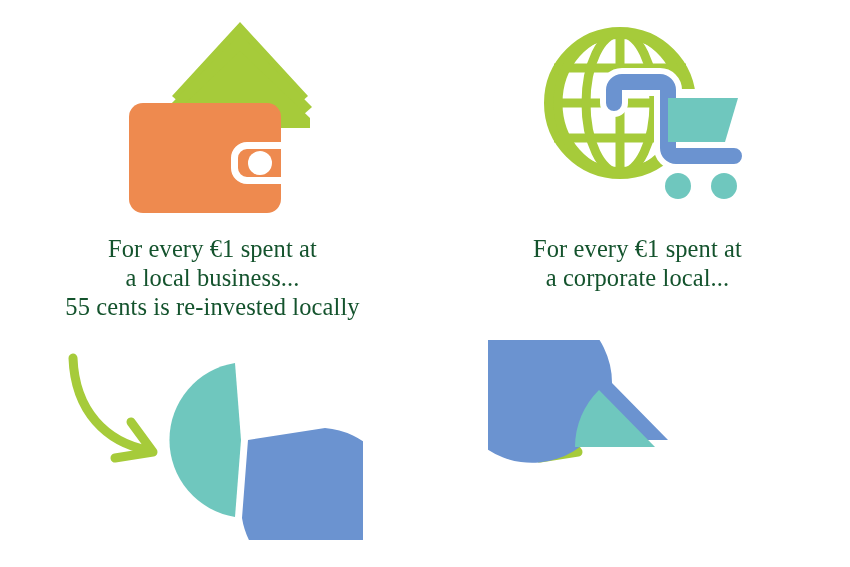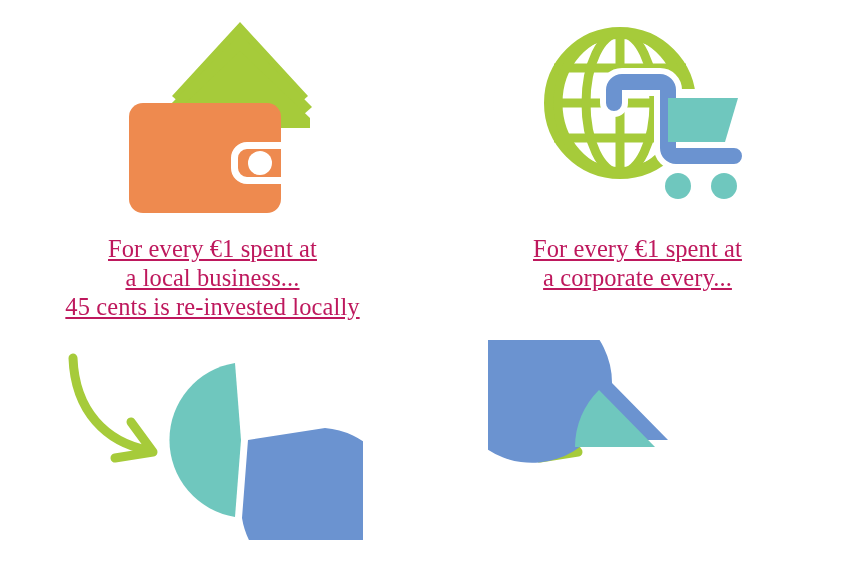--- a/index.html
+++ b/index.html
@@ -22,11 +22,10 @@
   .caption{
     position:absolute;left:0;top:234px;width:425px;
     text-align:center;
-    color:#be185d;
+    color:#14532d;
     font-size:24.5px;
     line-height:29px;
     letter-spacing:.1px;
-    text-decoration:underline;
   }
   .caption .ln{display:block;white-space:nowrap;}
 

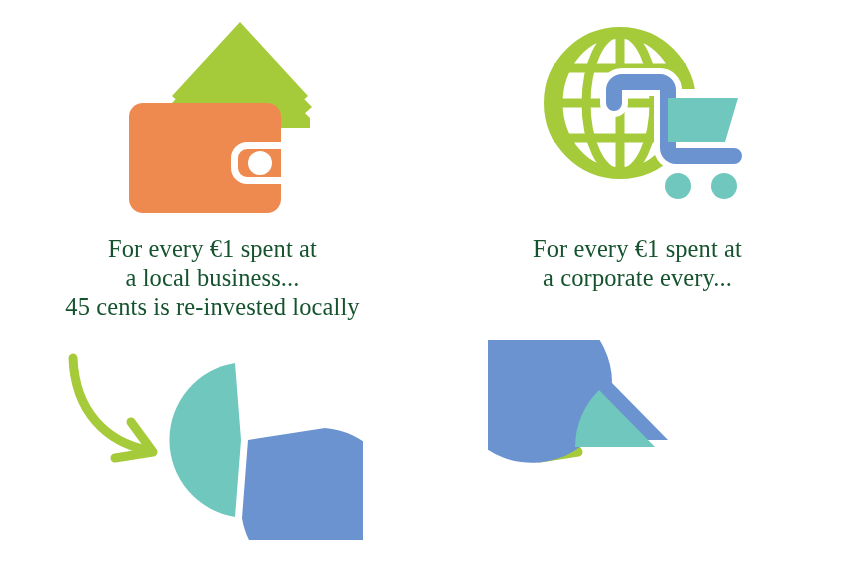--- a/index.html
+++ b/index.html
@@ -116,7 +116,7 @@
 
     <div class="caption">
       <span class="ln">For every €1 spent at</span>
-      <span class="ln">a corporate every...</span>
+      <span class="ln">a corporate local...</span>
     </div>
 
     <div class="pie-wrap">

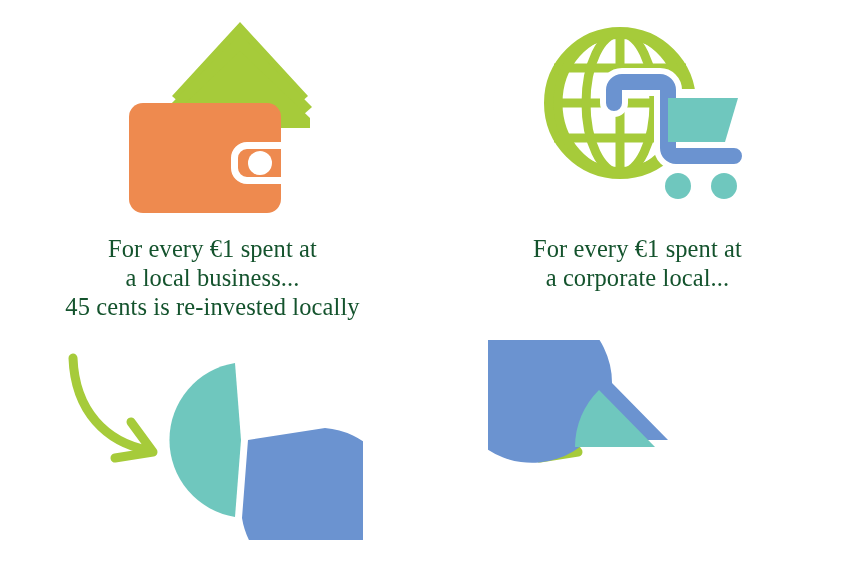--- a/index.html
+++ b/index.html
@@ -58,7 +58,7 @@
     <div class="caption">
       <span class="ln">For every €1 spent at</span>
       <span class="ln">a local business...</span>
-      <span class="ln">45 cents is re-invested locally</span>
+      <span class="ln">55 cents is re-invested locally</span>
     </div>
 
     <div class="pie-wrap">

